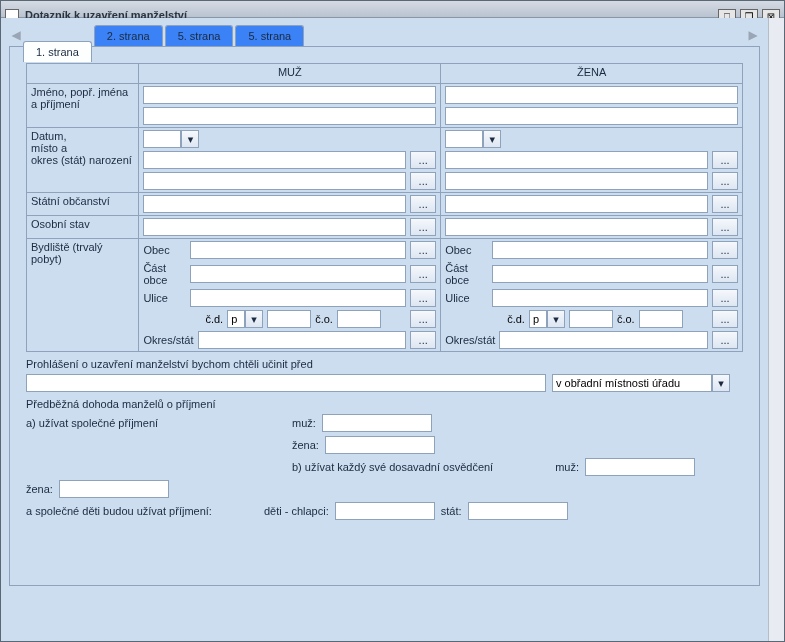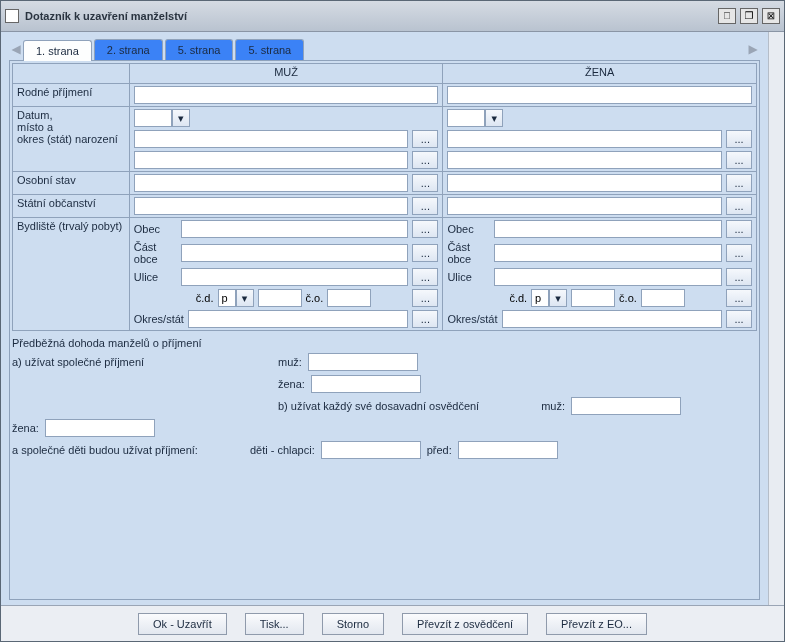--- a/index.html
+++ b/index.html
@@ -23,8 +23,8 @@
     background: linear-gradient(to bottom, #d5dbe3, #b9c3d0);
     border-bottom: 1px solid #8a95a5;
     display: flex;
-    align-items: center;
-    padding: 15px 4px;
+    align-items: flex-start;
+    padding: 8px 4px;
   }
   .title-icon {
     width: 14px; height: 14px;

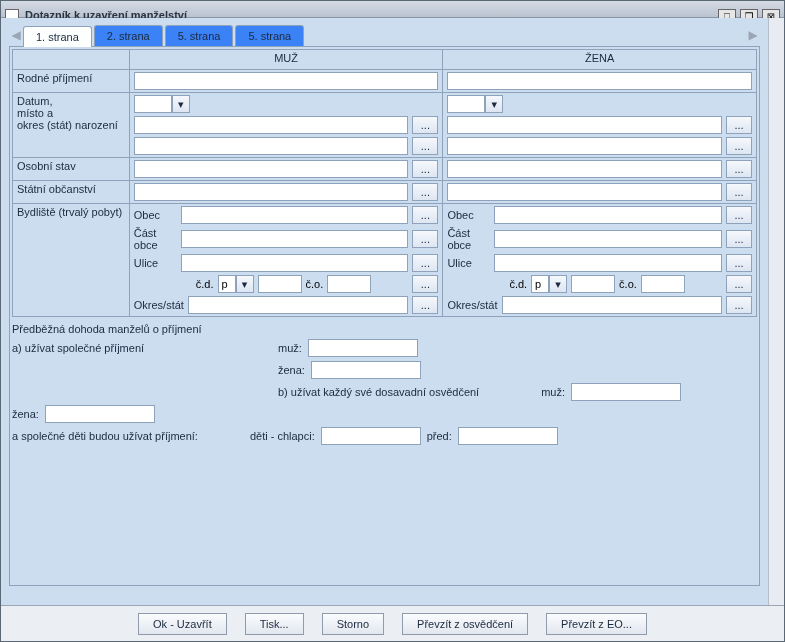--- a/index.html
+++ b/index.html
@@ -93,7 +93,7 @@
     background: #fdfefe;
     font-weight: normal;
     position: relative;
-    top: 1px;
+    top: 16px;
   }
   .tab-sheet {
     border: 1px solid #8fa2bb;

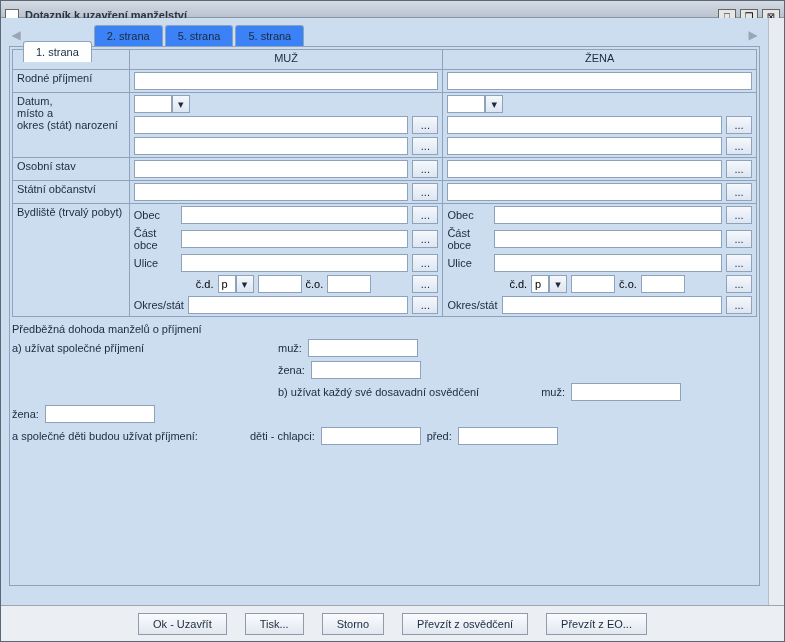--- a/index.html
+++ b/index.html
@@ -98,7 +98,7 @@
   .tab-sheet {
     border: 1px solid #8fa2bb;
     background: #cdddf0;
-    padding: 2px;
+    padding: 16px;
     height: 540px;
   }
   table.grid {

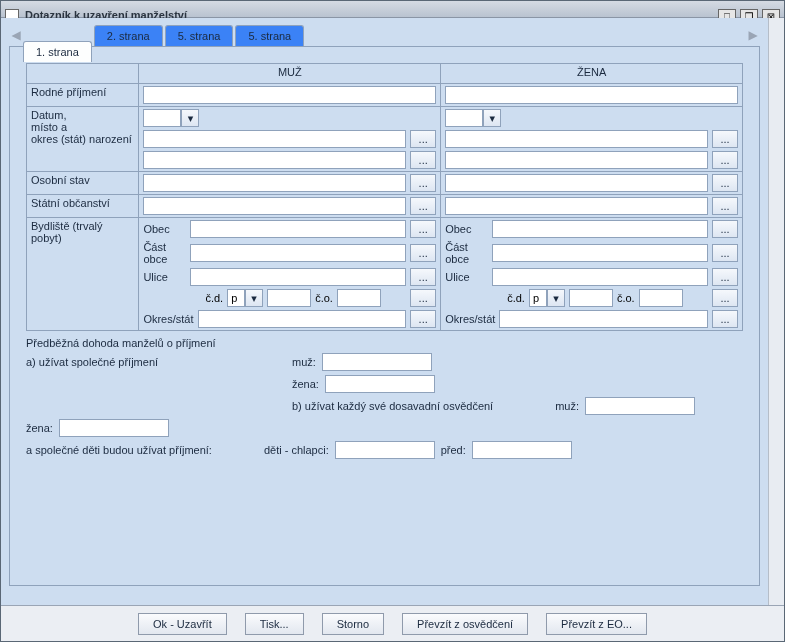--- a/index.html
+++ b/index.html
@@ -224,6 +224,17 @@
             <th class="colcell">ŽENA</th>
           </tr>
 
+          <tr>
+            <td class="rowlabel">Jméno, popř. jména a příjmení</td>
+            <td class="colcell">
+              <input type="text" class="full" style="margin-bottom: 3px;">
+              <input type="text" class="full" style="">
+            </td>
+            <td class="colcell">
+              <input type="text" class="full" style="margin-bottom: 3px;">
+              <input type="text" class="full" style="">
+            </td>
+          </tr>
 
           <tr>
             <td class="rowlabel">Rodné příjmení</td>

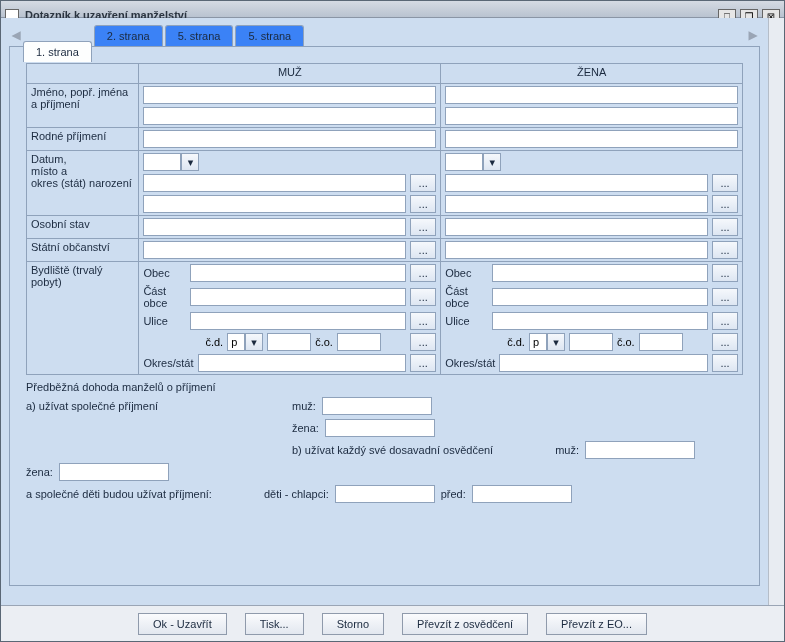--- a/index.html
+++ b/index.html
@@ -236,11 +236,6 @@
             </td>
           </tr>
 
-          <tr>
-            <td class="rowlabel">Rodné příjmení</td>
-            <td class="colcell"><input type="text" class="full" style=""></td>
-            <td class="colcell"><input type="text" class="full" style=""></td>
-          </tr>
 
           <tr>
             <td class="rowlabel" style="white-space:pre-line">Datum,

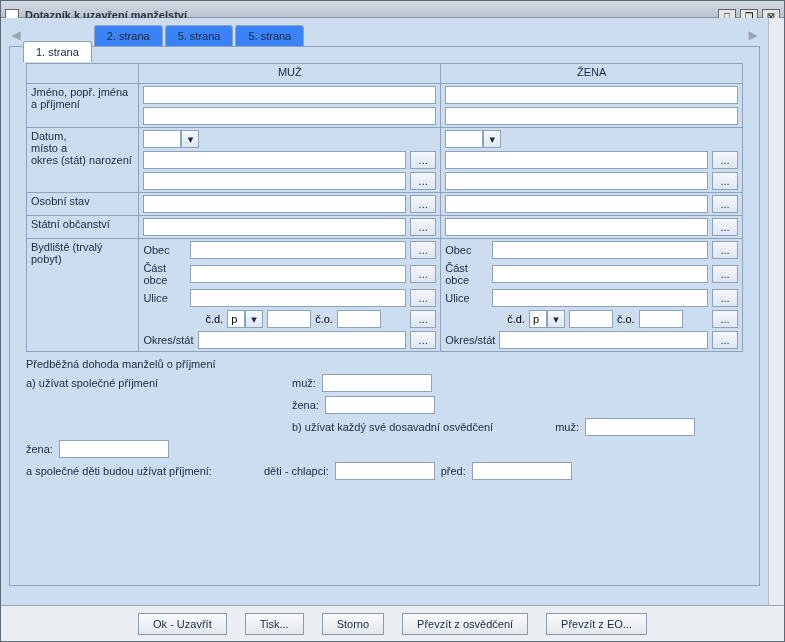--- a/index.html
+++ b/index.html
@@ -277,23 +277,23 @@
 
 
           <tr>
+            <td class="rowlabel">Státní občanství</td>
+            <td class="colcell">
+              <div class="row">
+                <input type="text" class="full" style="">
+                <span class="btn ellipsis">...</span>
+              </div>
+            </td>
+            <td class="colcell">
+              <div class="row">
+                <input type="text" class="full" style="">
+                <span class="btn ellipsis">...</span>
+              </div>
+            </td>
+          </tr>
+
+          <tr>
             <td class="rowlabel">Osobní stav</td>
-            <td class="colcell">
-              <div class="row">
-                <input type="text" class="full" style="">
-                <span class="btn ellipsis">...</span>
-              </div>
-            </td>
-            <td class="colcell">
-              <div class="row">
-                <input type="text" class="full" style="">
-                <span class="btn ellipsis">...</span>
-              </div>
-            </td>
-          </tr>
-
-          <tr>
-            <td class="rowlabel">Státní občanství</td>
             <td class="colcell">
               <div class="row">
                 <input type="text" class="full" style="">

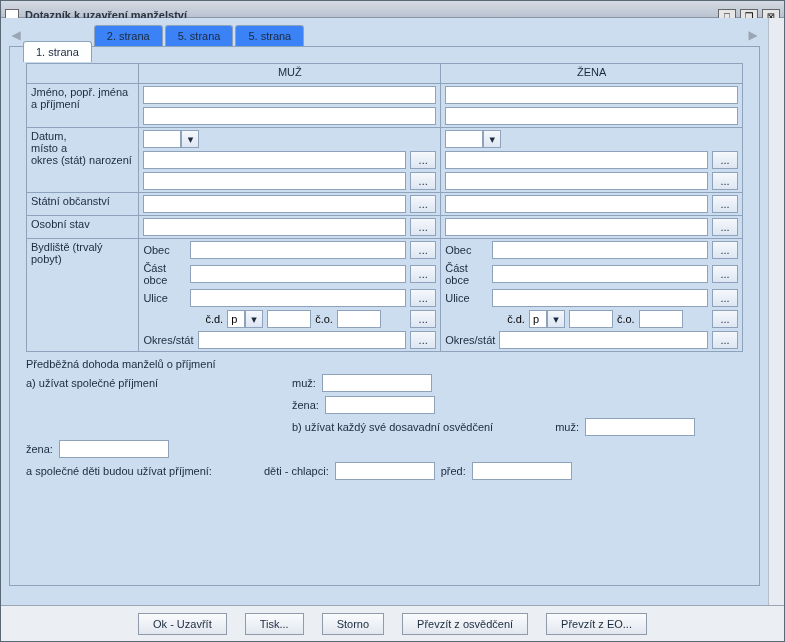--- a/index.html
+++ b/index.html
@@ -384,6 +384,18 @@
         </tbody>
           </table>
 
+        <div class="sect">
+          <div class="line">
+            <span>Prohlášení o uzavření manželství bychom chtěli učinit před</span>
+          </div>
+          <div class="line">
+            <input type="text" style="width: 520px;">
+            <span class="big-dd">
+              <input type="text" value="v obřadní místnosti úřadu" style="">
+              <span class="btn">▾</span>
+            </span>
+          </div>
+        </div>
 
         <div class="sect">
           <div class="line">

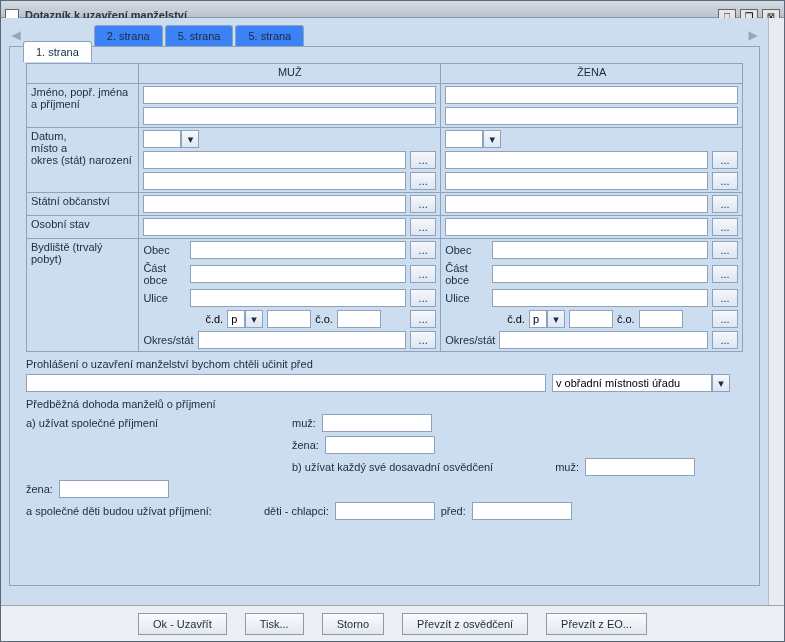--- a/index.html
+++ b/index.html
@@ -427,7 +427,7 @@
             <span style="width:40px"></span>
             <span>děti - chlapci:</span>
             <input type="text" style="width: 100px;">
-            <span>před:</span>
+            <span>stát:</span>
             <input type="text" style="width: 100px;">
           </div>
         </div>

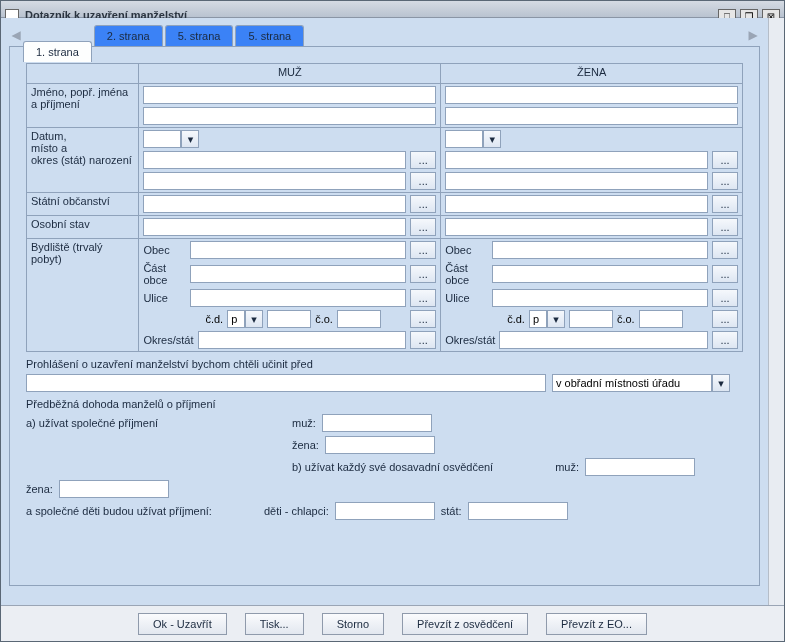--- a/index.html
+++ b/index.html
@@ -438,13 +438,6 @@
     <div class="vscroll"></div>
   </div>
 
-  <div class="bottom-bar">
-    <button class="bbtn">Ok - Uzavřít</button>
-    <button class="bbtn">Tisk...</button>
-    <button class="bbtn">Storno</button>
-    <button class="bbtn">Převzít z osvědčení</button>
-    <button class="bbtn">Převzít z EO...</button>
-  </div>
 
 </div>
 

